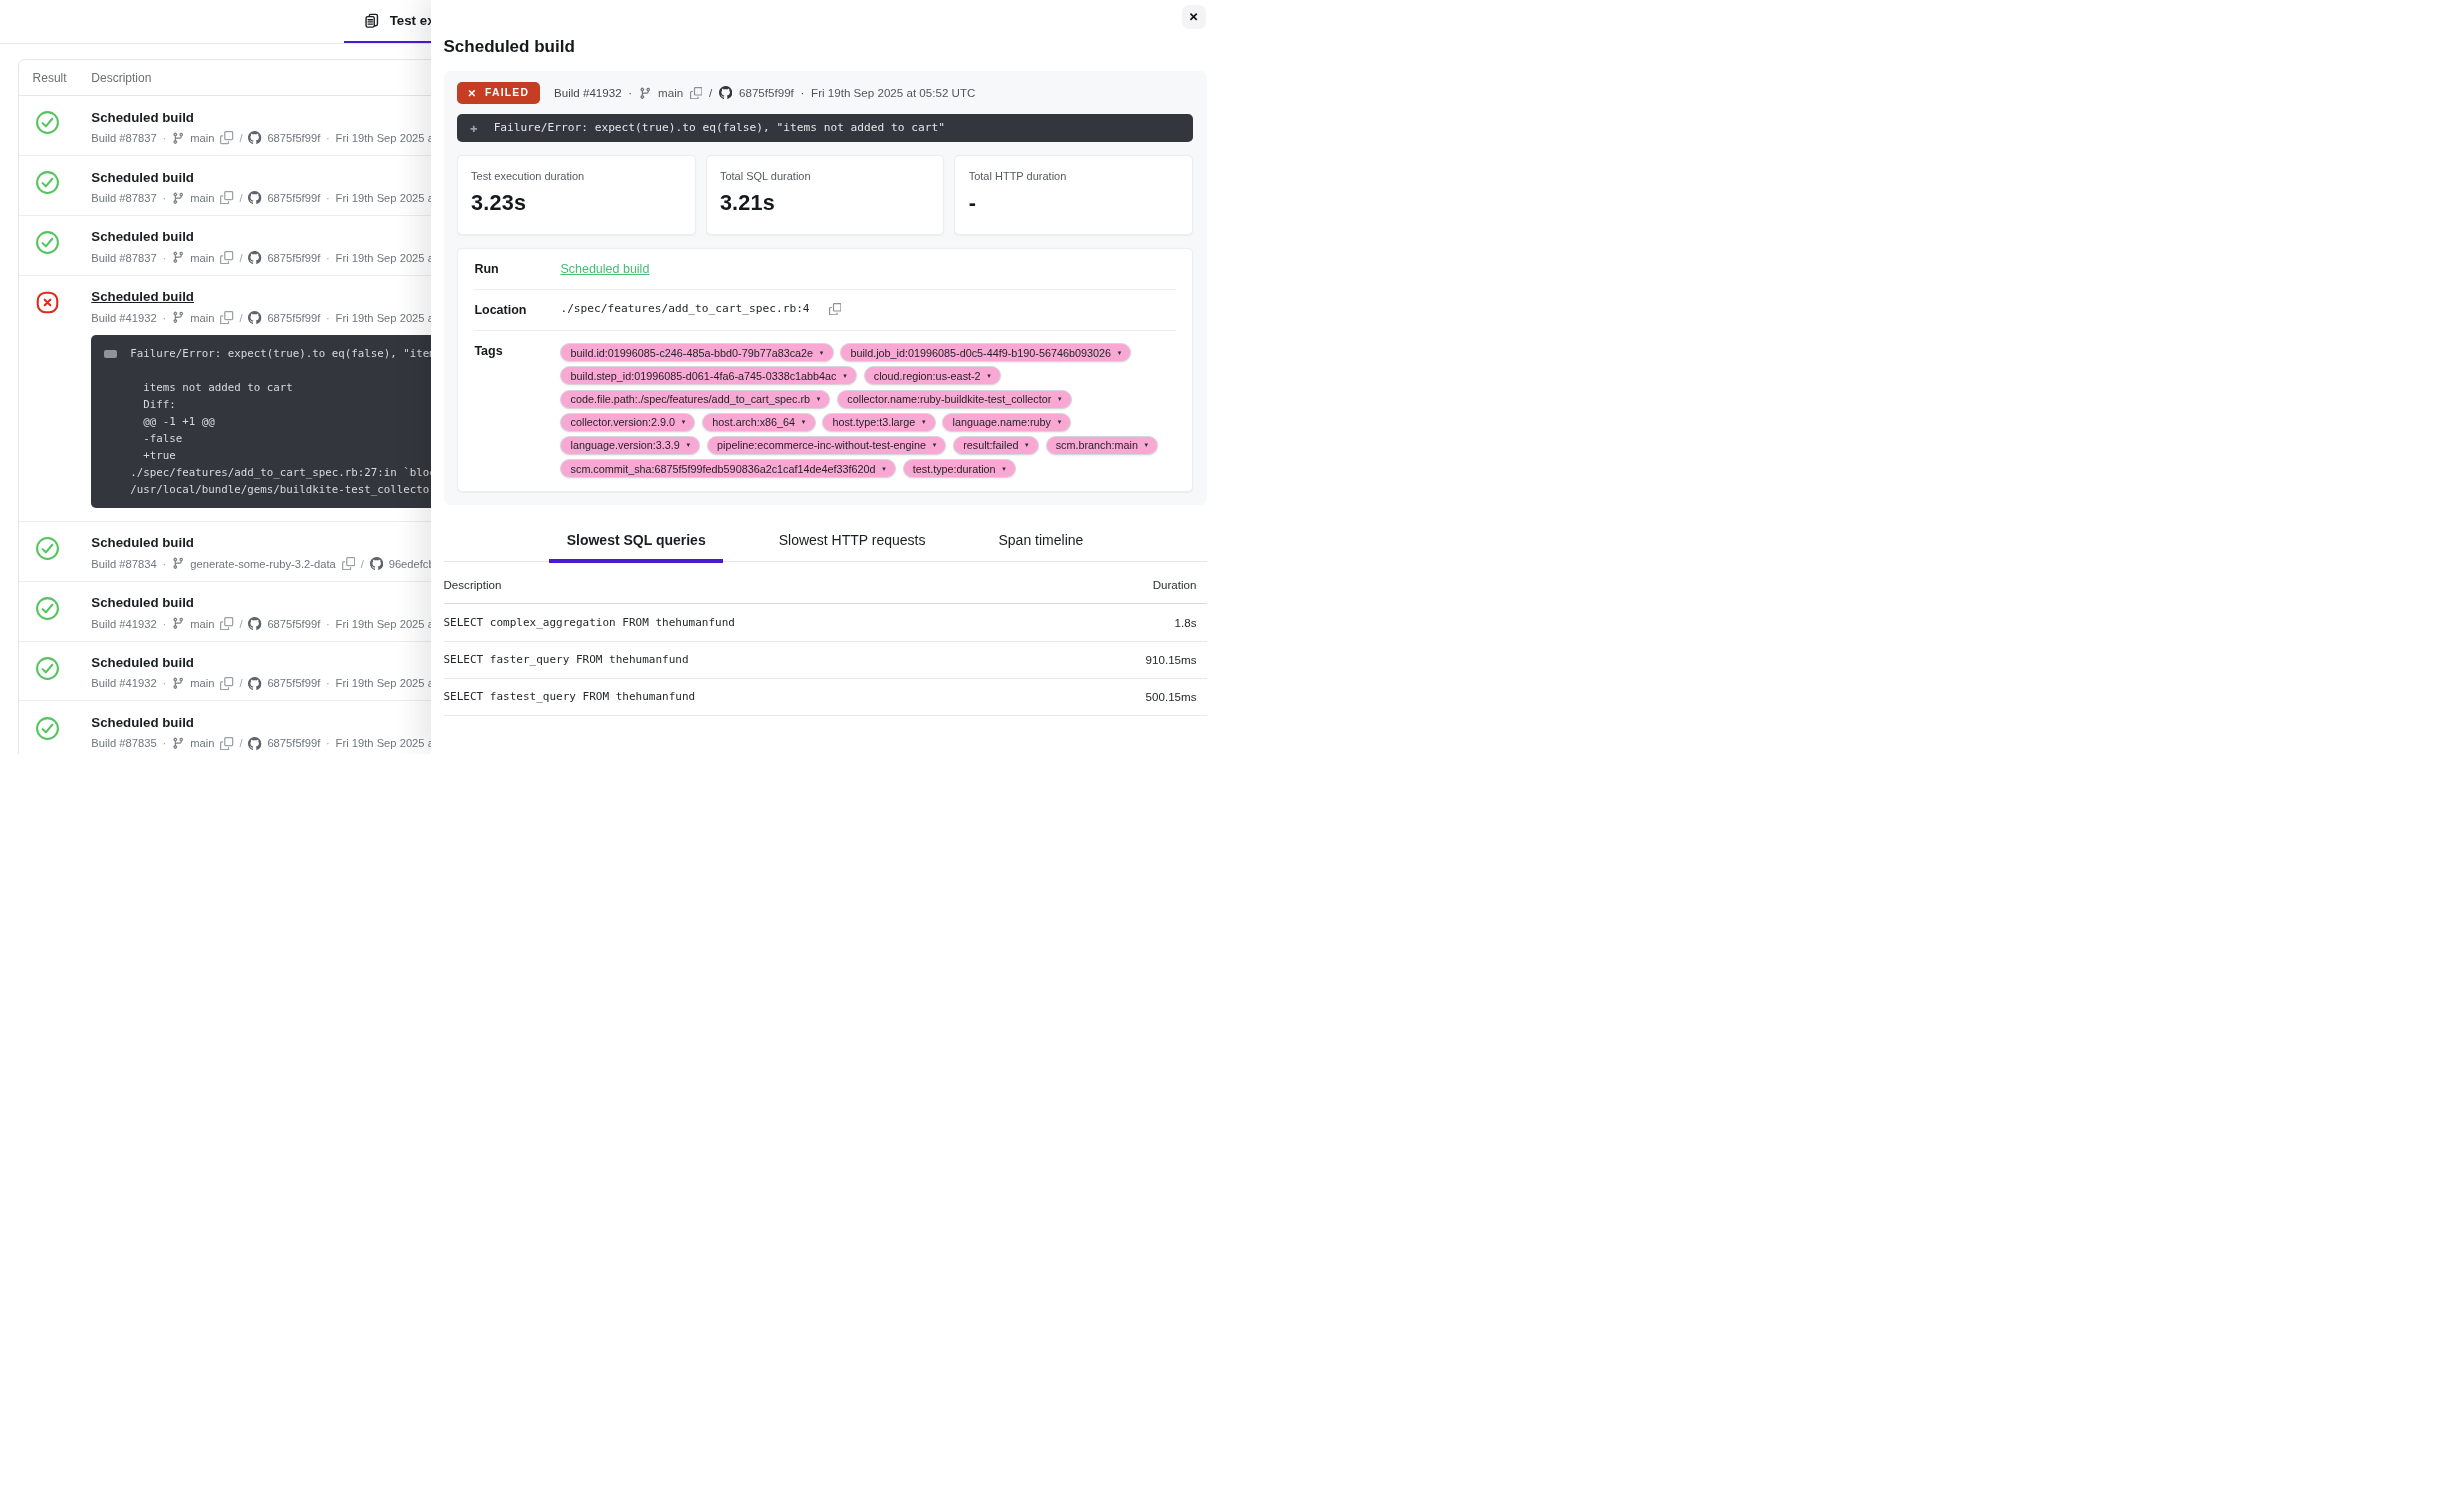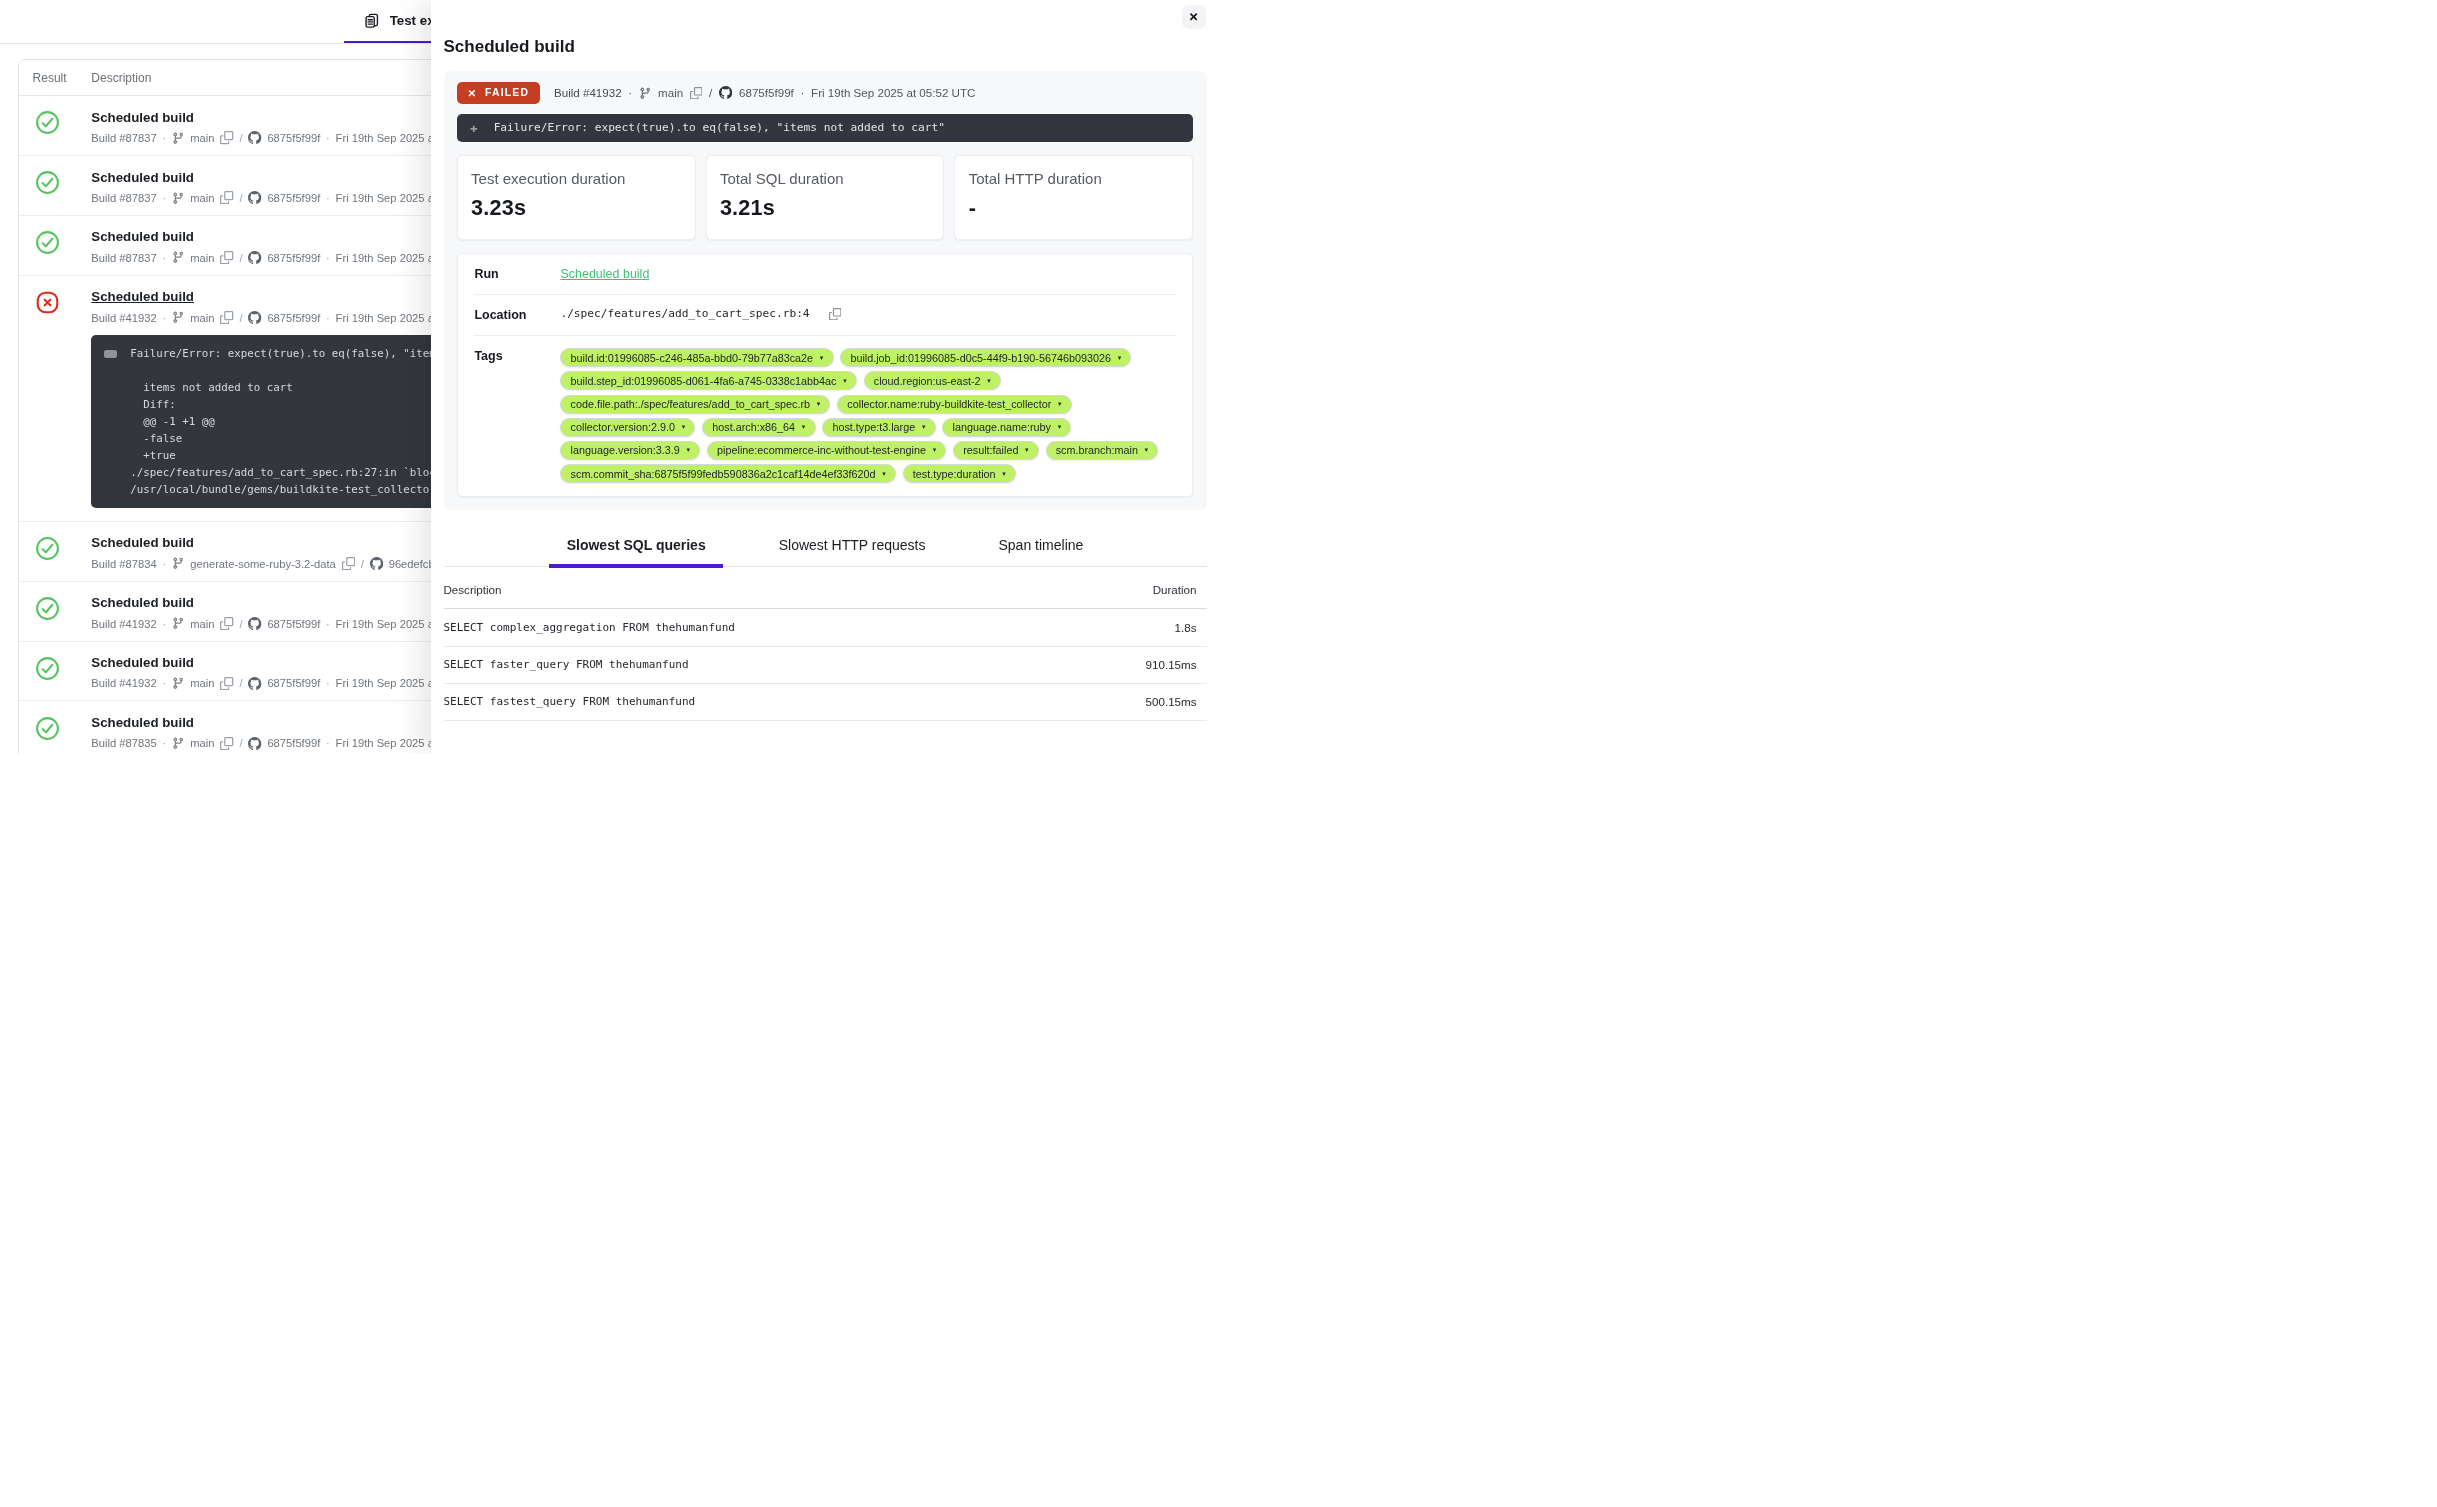--- a/index.html
+++ b/index.html
@@ -67,7 +67,7 @@
   .stats { display:flex; gap:10px; margin-top:13.3px; }
   .stat-card { flex:1; background:#fff; border:0.8px solid #eceef1; border-radius:5px;
     box-shadow:0 0.8px 1.7px rgba(16,20,24,.05); padding:14px 13.3px 18.3px; }
-  .stat-label { font-size:15px; color:#565b62; }
+  .stat-label { font-size:11px; color:#565b62; }
   .stat-value { margin-top:8px; font-size:21.6px; font-weight:700; color:#15181c; letter-spacing:0.2px; }
 
   .details-card { margin-top:12.5px; background:#fff; border:0.8px solid #eceef1; border-radius:5px;

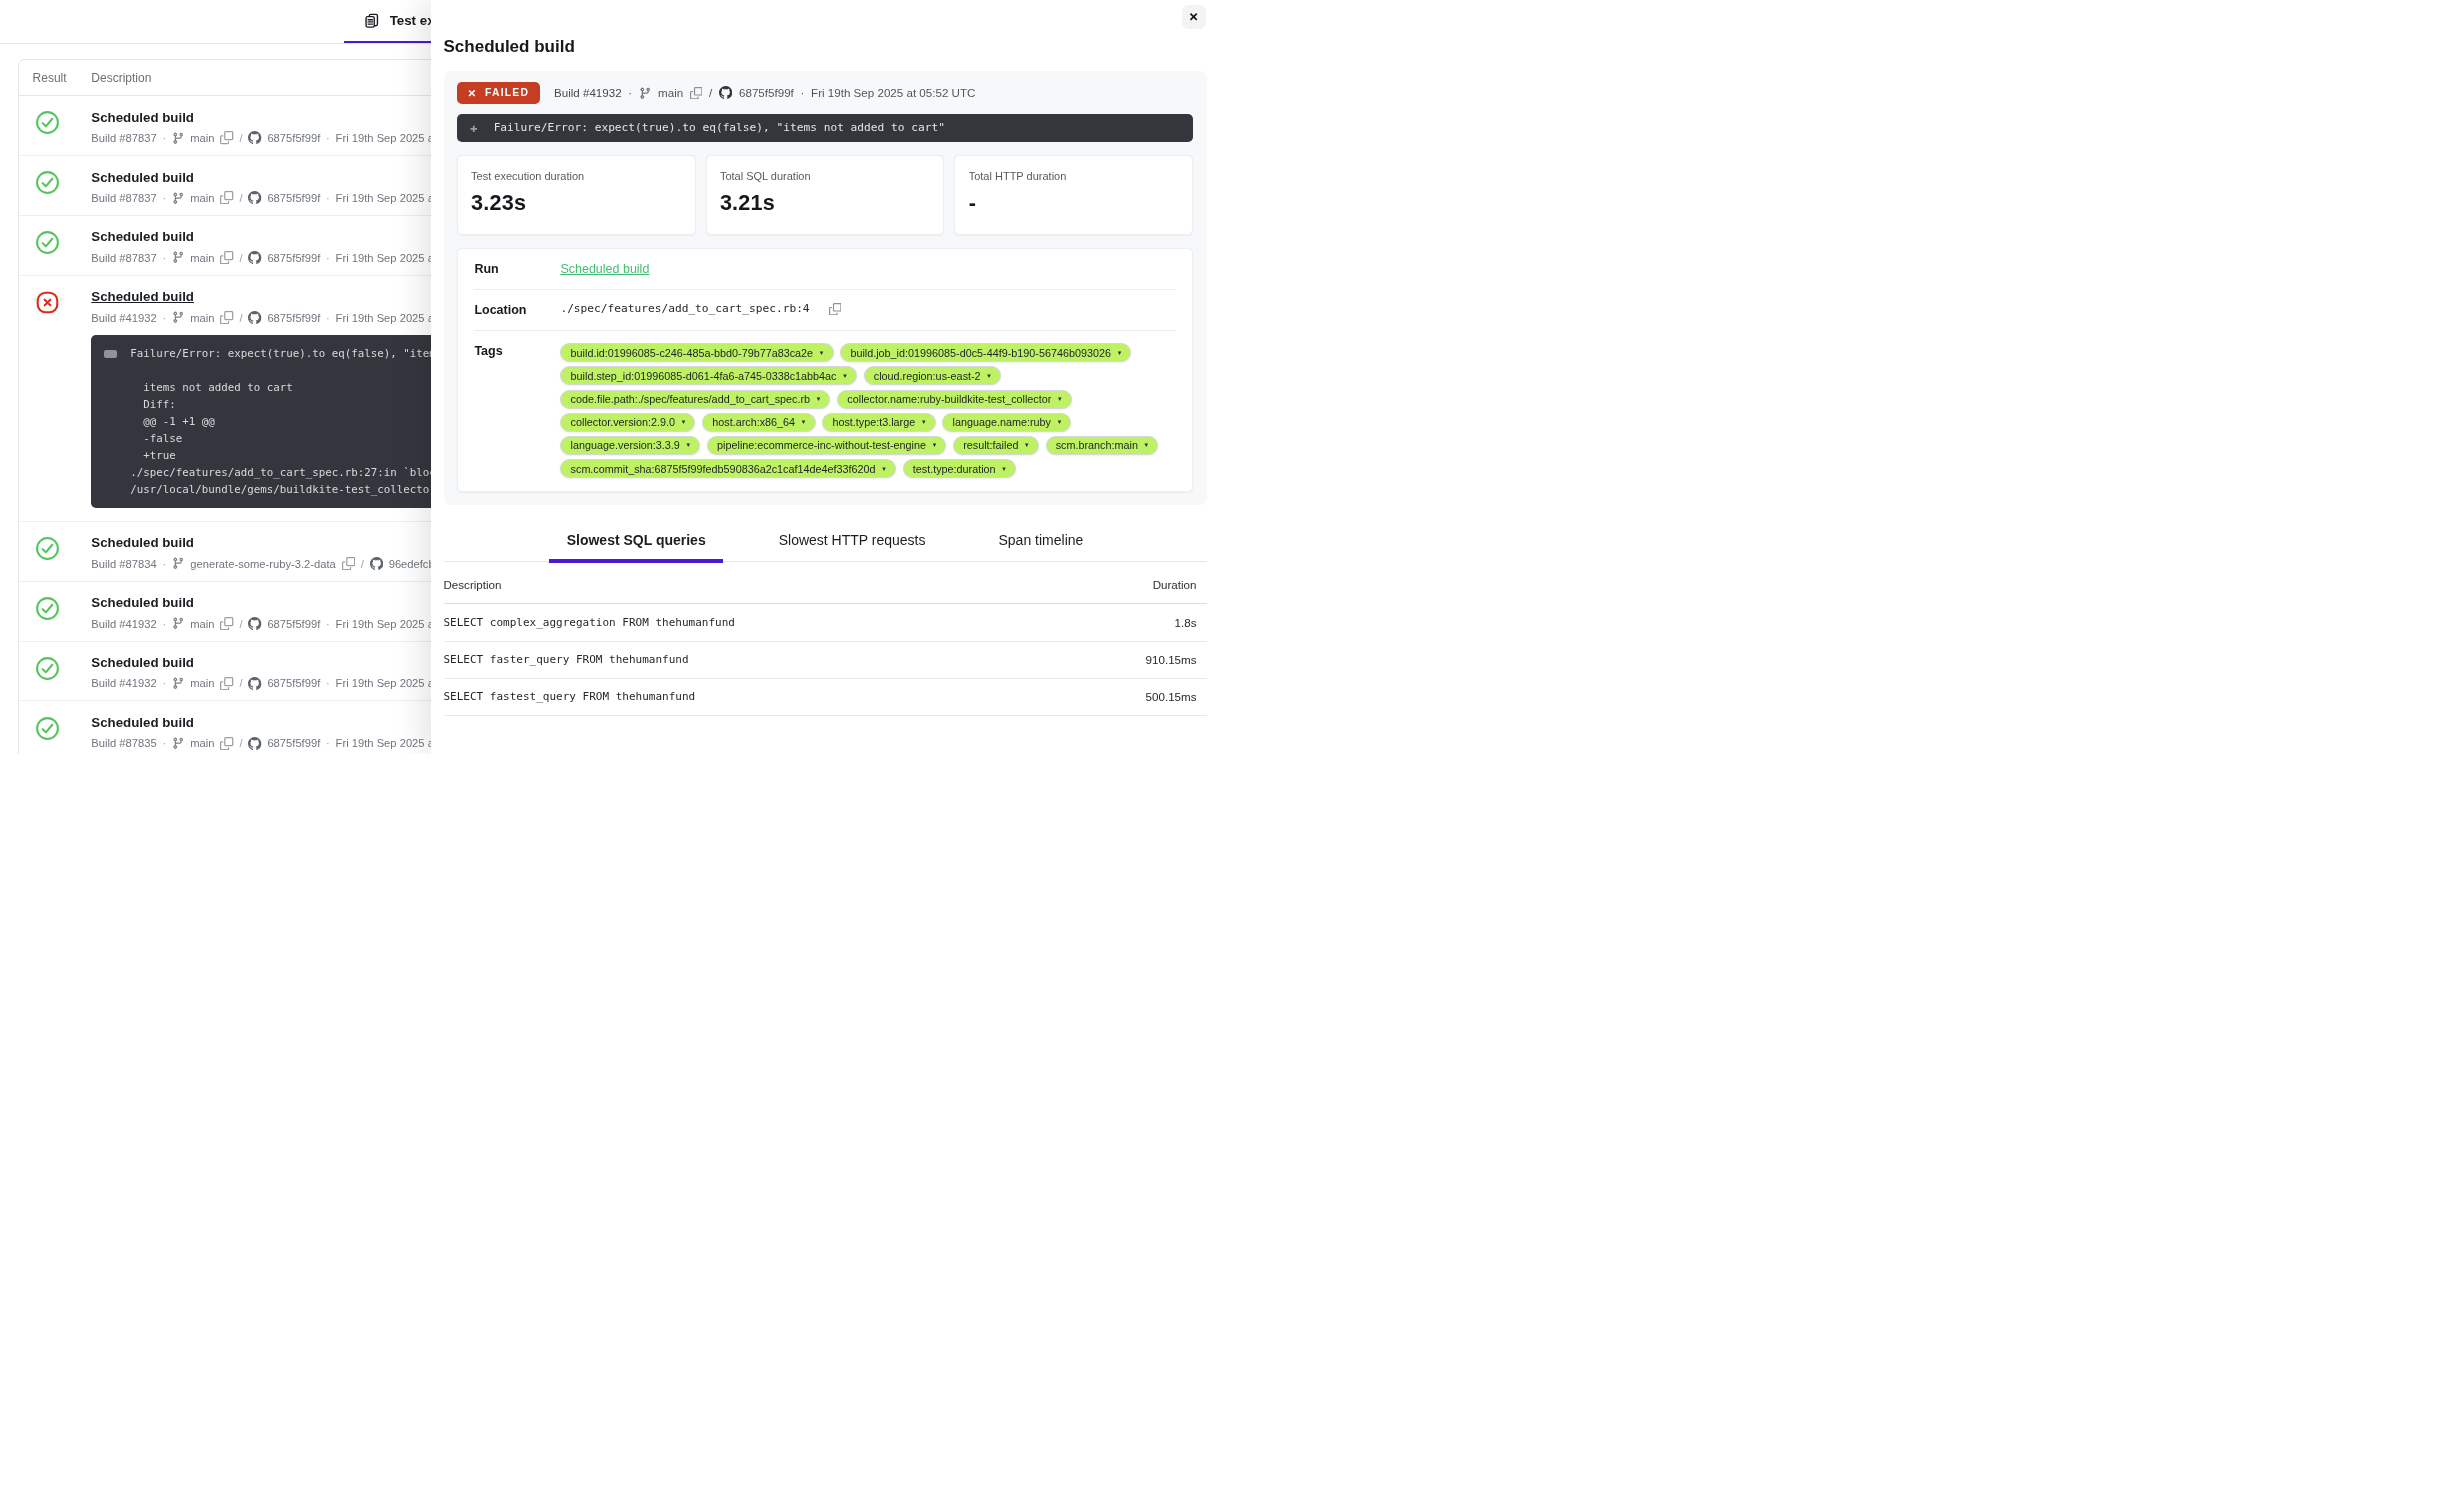--- a/index.html
+++ b/index.html
@@ -81,7 +81,7 @@
     font-size:11.2px; color:#24272c; }
   .tags-wrap { display:flex; flex-wrap:wrap; gap:4.2px 6.7px; }
   .tag-pill { display:inline-flex; align-items:center; gap:6.7px; height:19px; padding:0 9.2px;
-    background:#bef264; border:0.8px solid #d5d7db; border-radius:10px;
+    background:#f9a8d4; border:0.8px solid #d5d7db; border-radius:10px;
     box-shadow:0 0.8px 1.7px rgba(16,20,24,.09); font-size:10.8px; color:#1e2126; cursor:pointer; white-space:nowrap; }
   .tag-pill .caret { font-size:7px; color:#2a2d32; }
 

